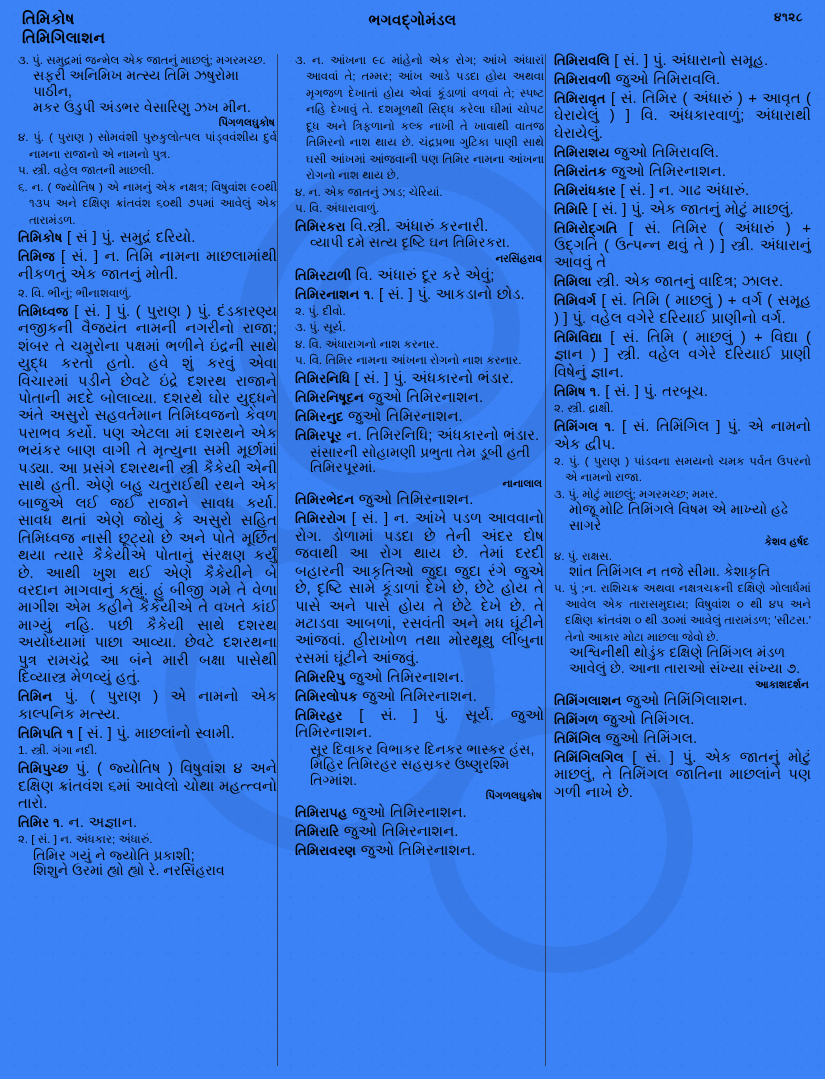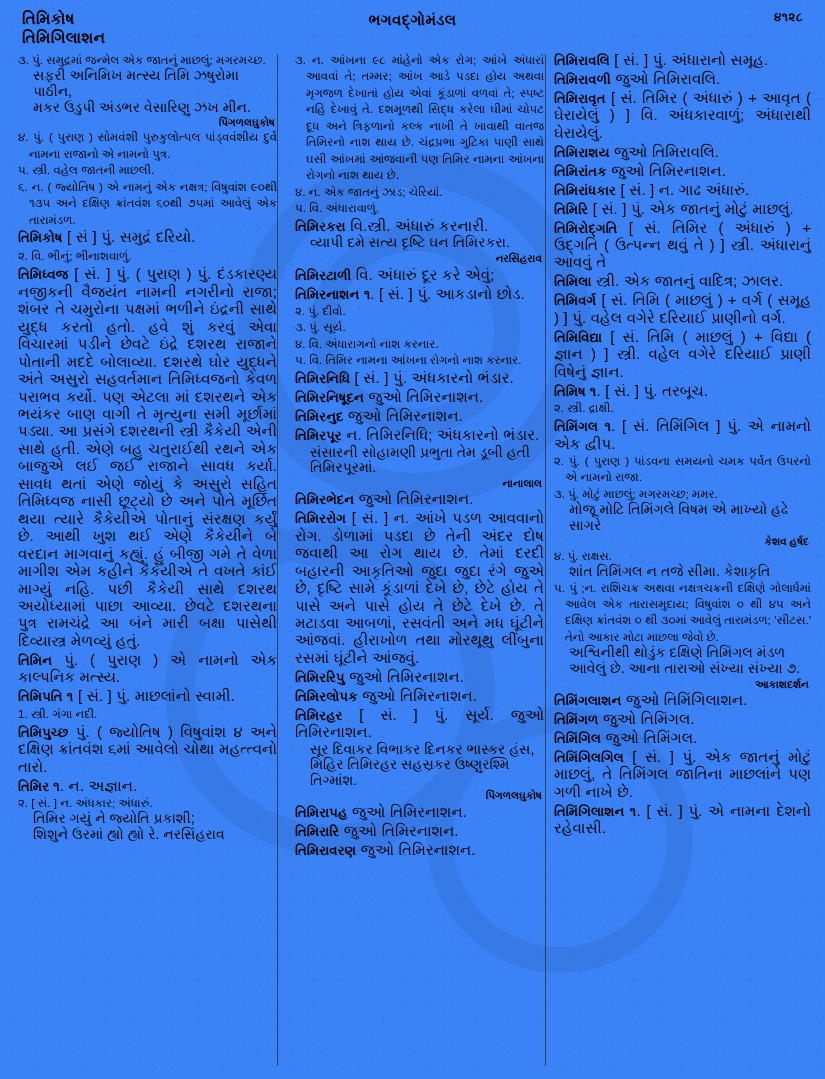--- a/index.html
+++ b/index.html
@@ -141,6 +141,9 @@
             <p class="p lead"><span class="hw">તિમિકોષ</span><span class="gram"> [ સં ] પું. સમુદ્રં દરિયો.</span></p>
           </div>
           <div class="entry">
+            <p class="p lead"><span class="hw">તિમિજ</span><span class="gram"> [ સં. ] ન. તિમિ નામના માછલામાંથી નીકળતું એક જાતનું મોતી.</span></p>
+          </div>
+          <div class="entry">
             <p class="sense">૨. વિ. ભીનું; ભીનાશવાળું.</p>
           </div>
           <div class="entry">

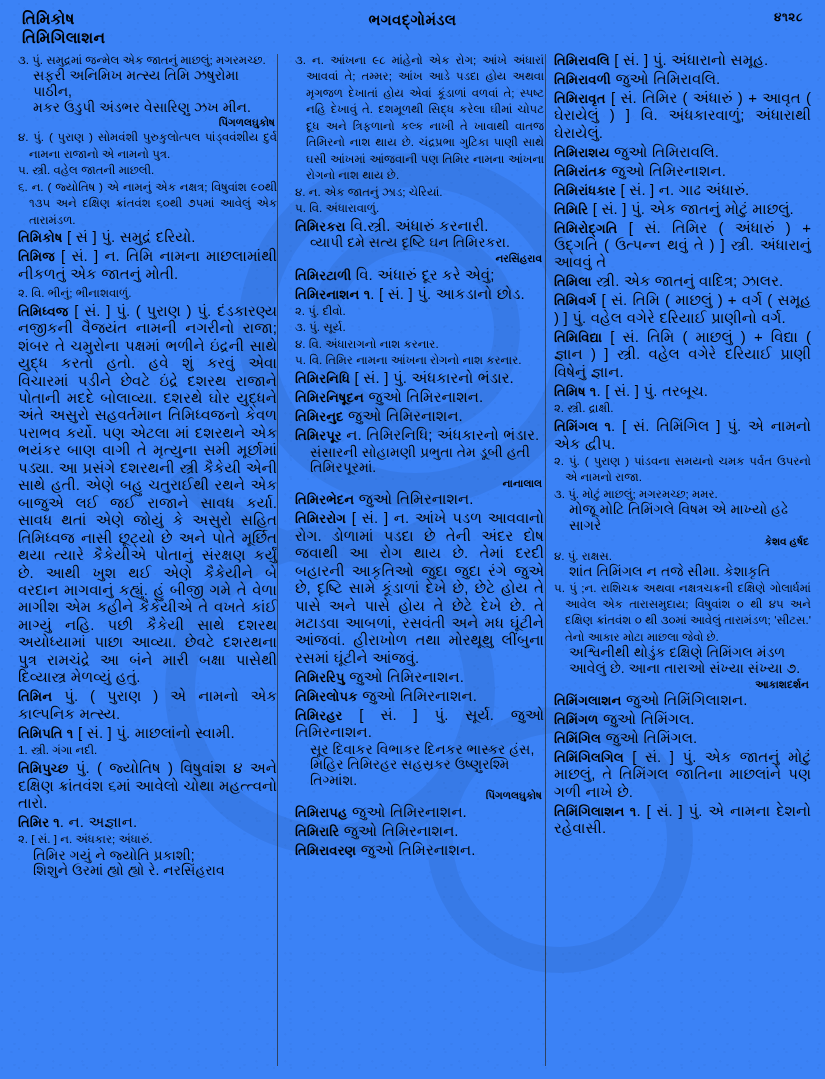--- a/index.html
+++ b/index.html
@@ -292,9 +292,6 @@
           <div class="entry">
             <p class="p lead"><span class="hw">તિમિંગિલગિલ</span><span class="gram"> [ સં. ] પું. એક જાતનું મોટું માછલું, તે તિમિંગલ જાતિના માછલાંને પણ ગળી નાખે છે.</span></p>
           </div>
-          <div class="entry">
-            <p class="p lead"><span class="hw">તિમિંગિલાશન ૧</span><span class="gram">. [ સં. ] પું. એ નામના દેશનો રહેવાસી.</span></p>
-          </div>
         </div>
     </div>
 

